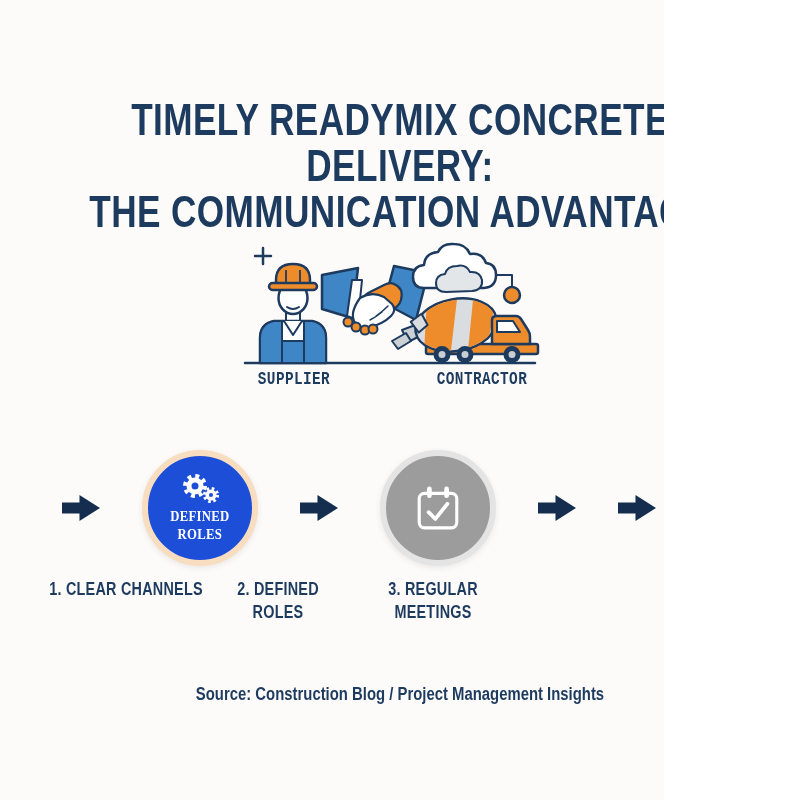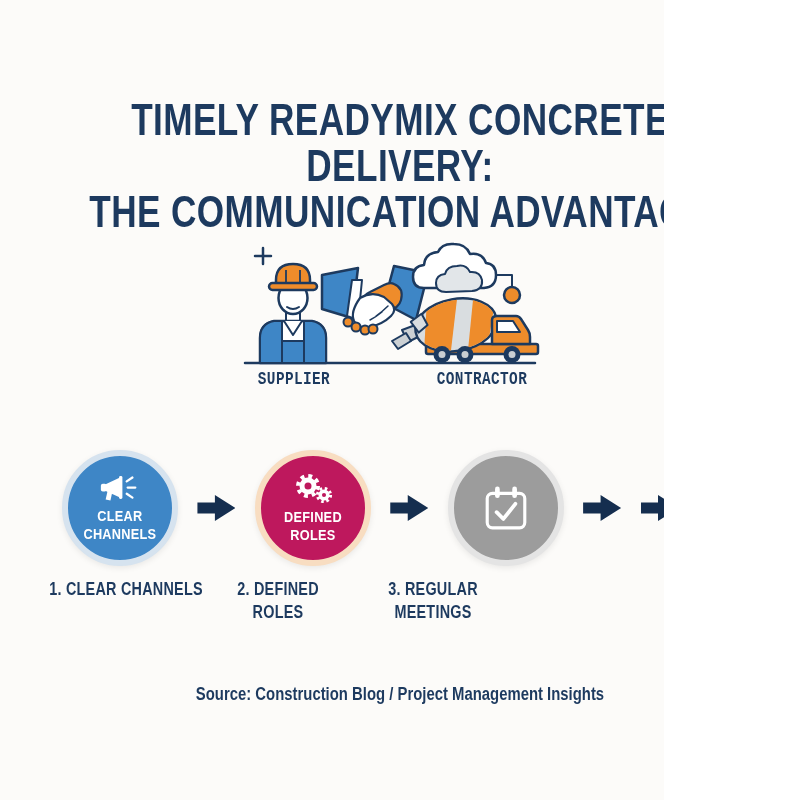--- a/index.html
+++ b/index.html
@@ -150,21 +150,6 @@
 
   <div class="flow">
 
-    <div class="step-circle blue">
-      <svg width="44" height="30" viewBox="0 0 46 30">
-        <rect x="3" y="9.5" width="6" height="8" rx="2" fill="#FFFFFF"></rect>
-        <polygon points="8,10 23,3 23,24 8,17" fill="#FFFFFF"></polygon>
-        <rect x="22" y="1.5" width="3.5" height="24" rx="1.5" fill="#FFFFFF"></rect>
-        <polygon points="10,17 15,18 13,27 8,26" fill="#FFFFFF"></polygon>
-        <g stroke="#FFFFFF" stroke-width="2.4" stroke-linecap="round">
-          <line x1="30" y1="7" x2="36" y2="3"></line>
-          <line x1="31" y1="13.5" x2="39" y2="13.5"></line>
-          <line x1="30" y1="20" x2="36" y2="24"></line>
-        </g>
-      </svg>
-      <div class="circle-text">CLEAR
-CHANNELS</div>
-    </div>
 
     <div class="flow-arrow"></div>
 

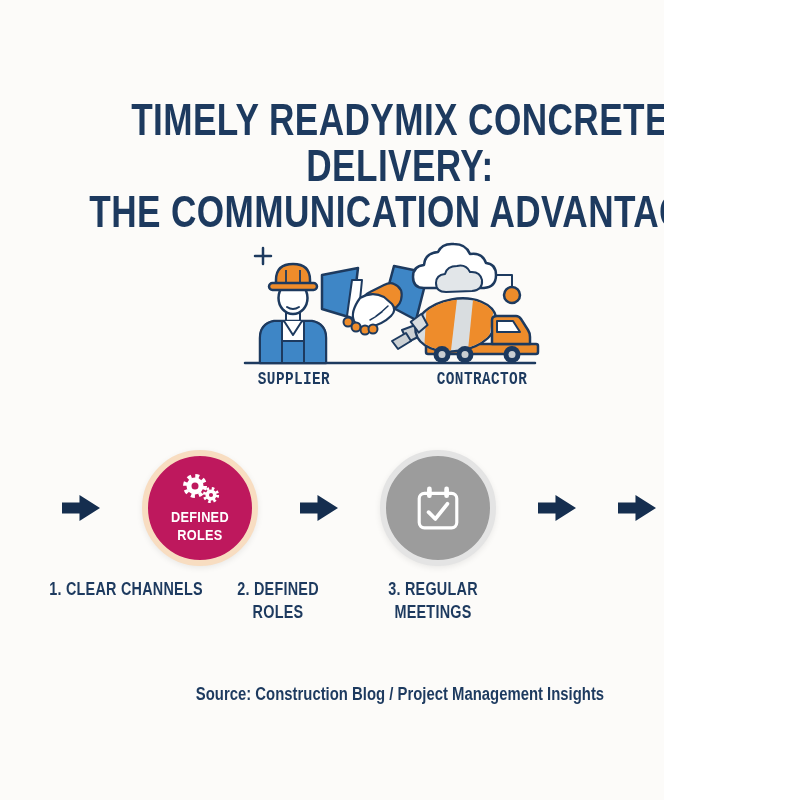--- a/index.html
+++ b/index.html
@@ -32,7 +32,7 @@
     box-shadow:0 2px 6px rgba(0,0,0,0.08);
   }
   .step-circle.blue   { background:#3E86C6; border:6px solid #D6E3EF; }
-  .step-circle.orange { background:#be185d; border:6px solid #F8DDC1; }
+  .step-circle.orange { background:#1d4ed8; border:6px solid #F8DDC1;font-family:Liberation Serif, serif; }
   .step-circle.gray   { background:#9C9C9C; border:6px solid #E4E4E4; }
   .circle-text {
     color:#FFFFFF; font-weight:bold; font-size:15px; line-height:1.15;

